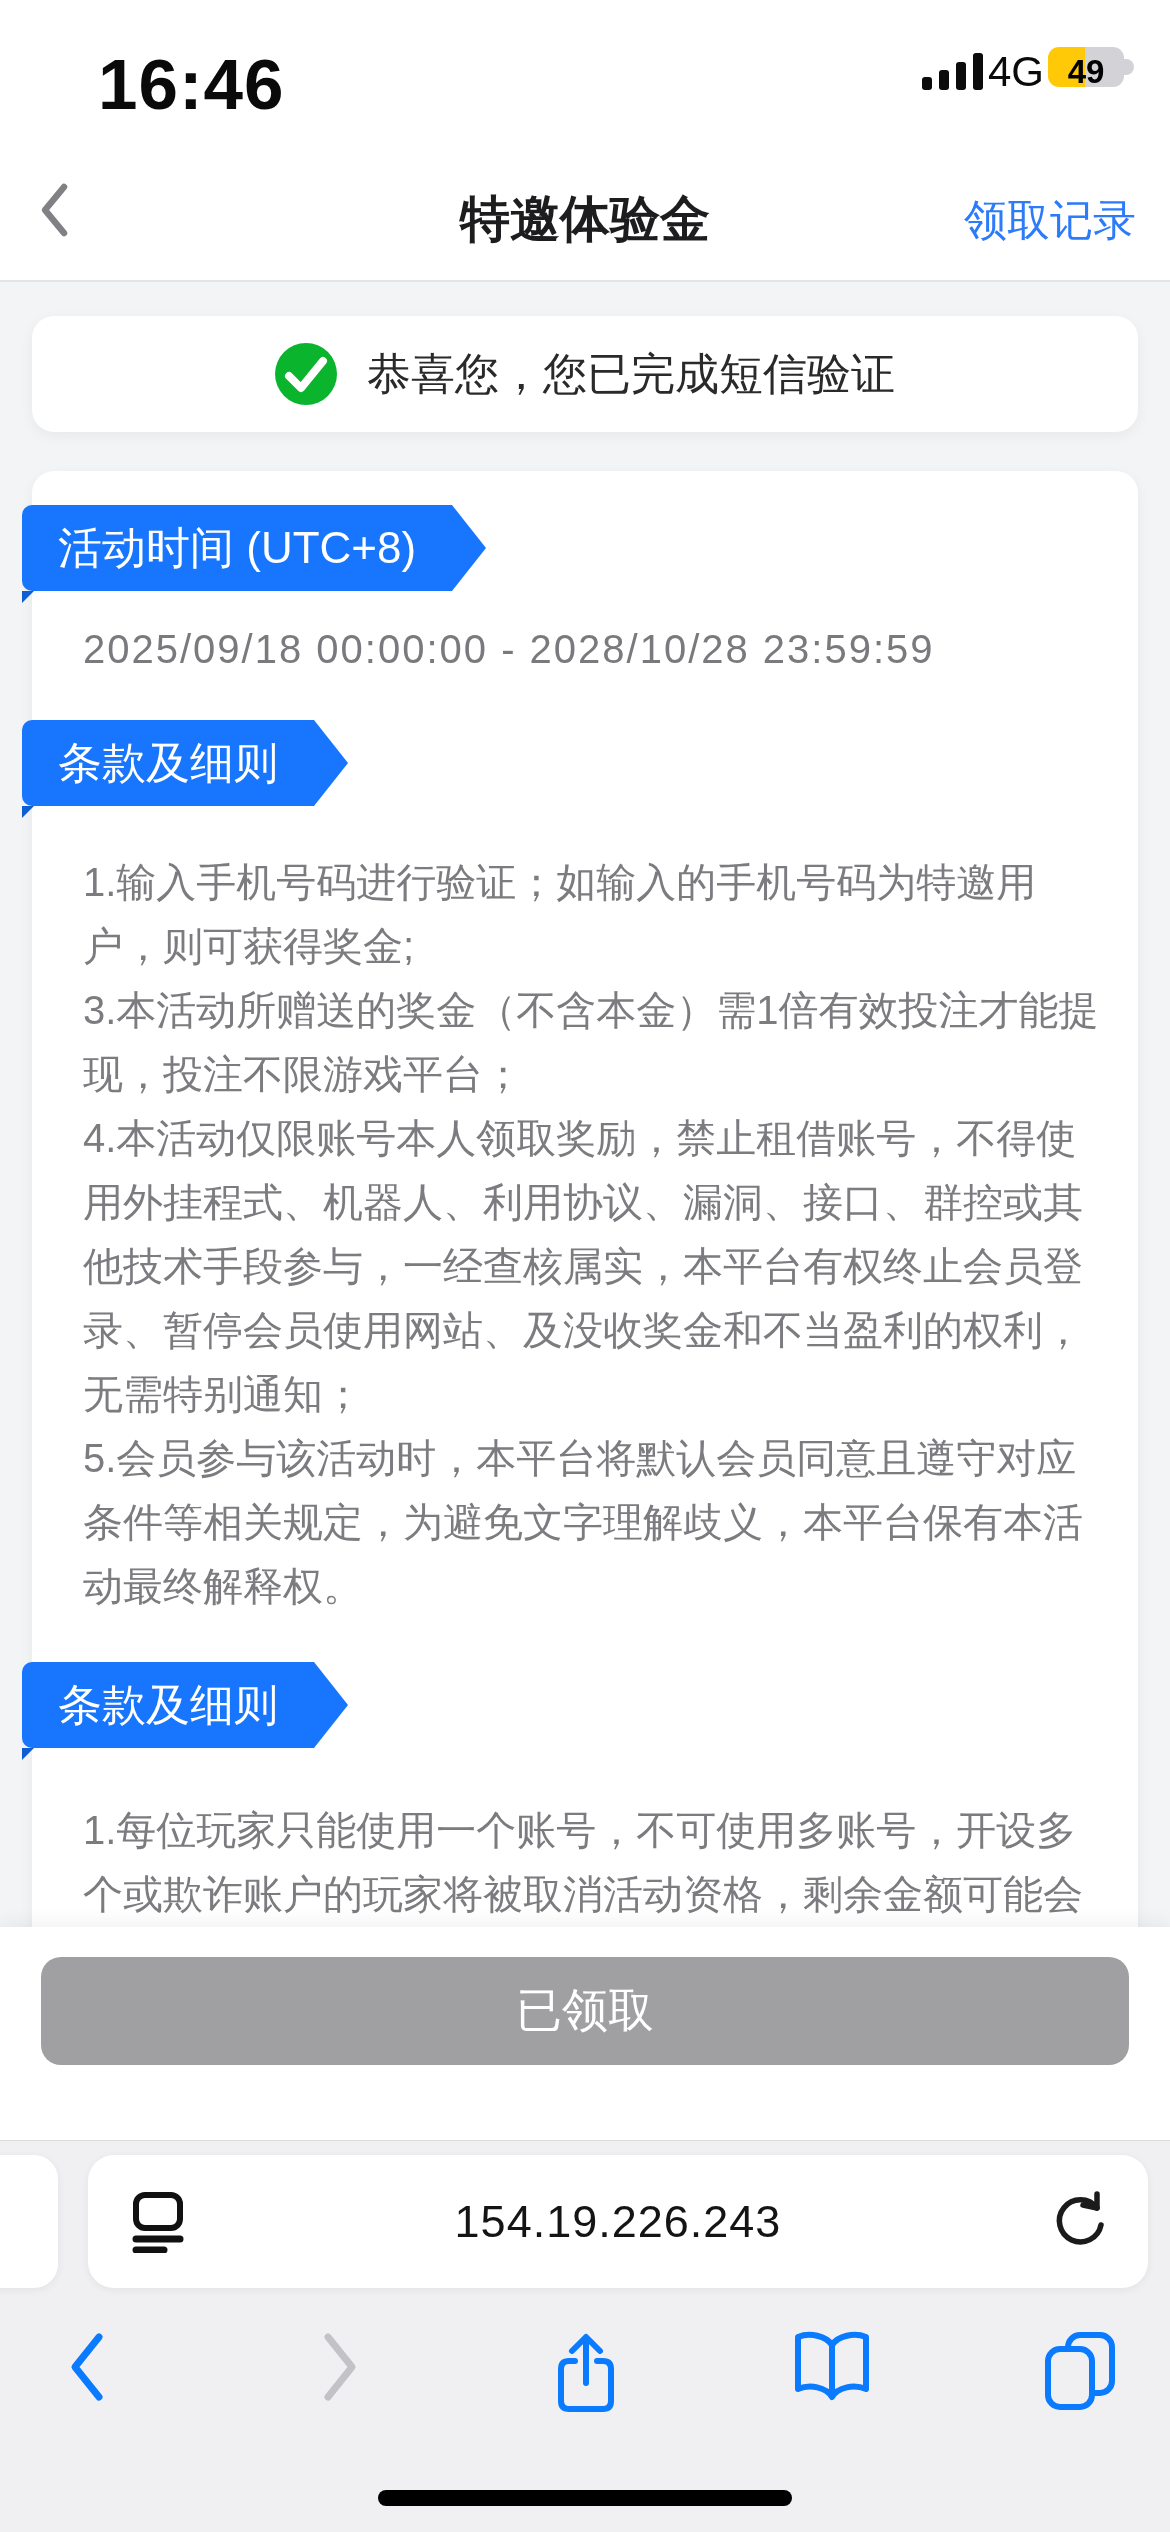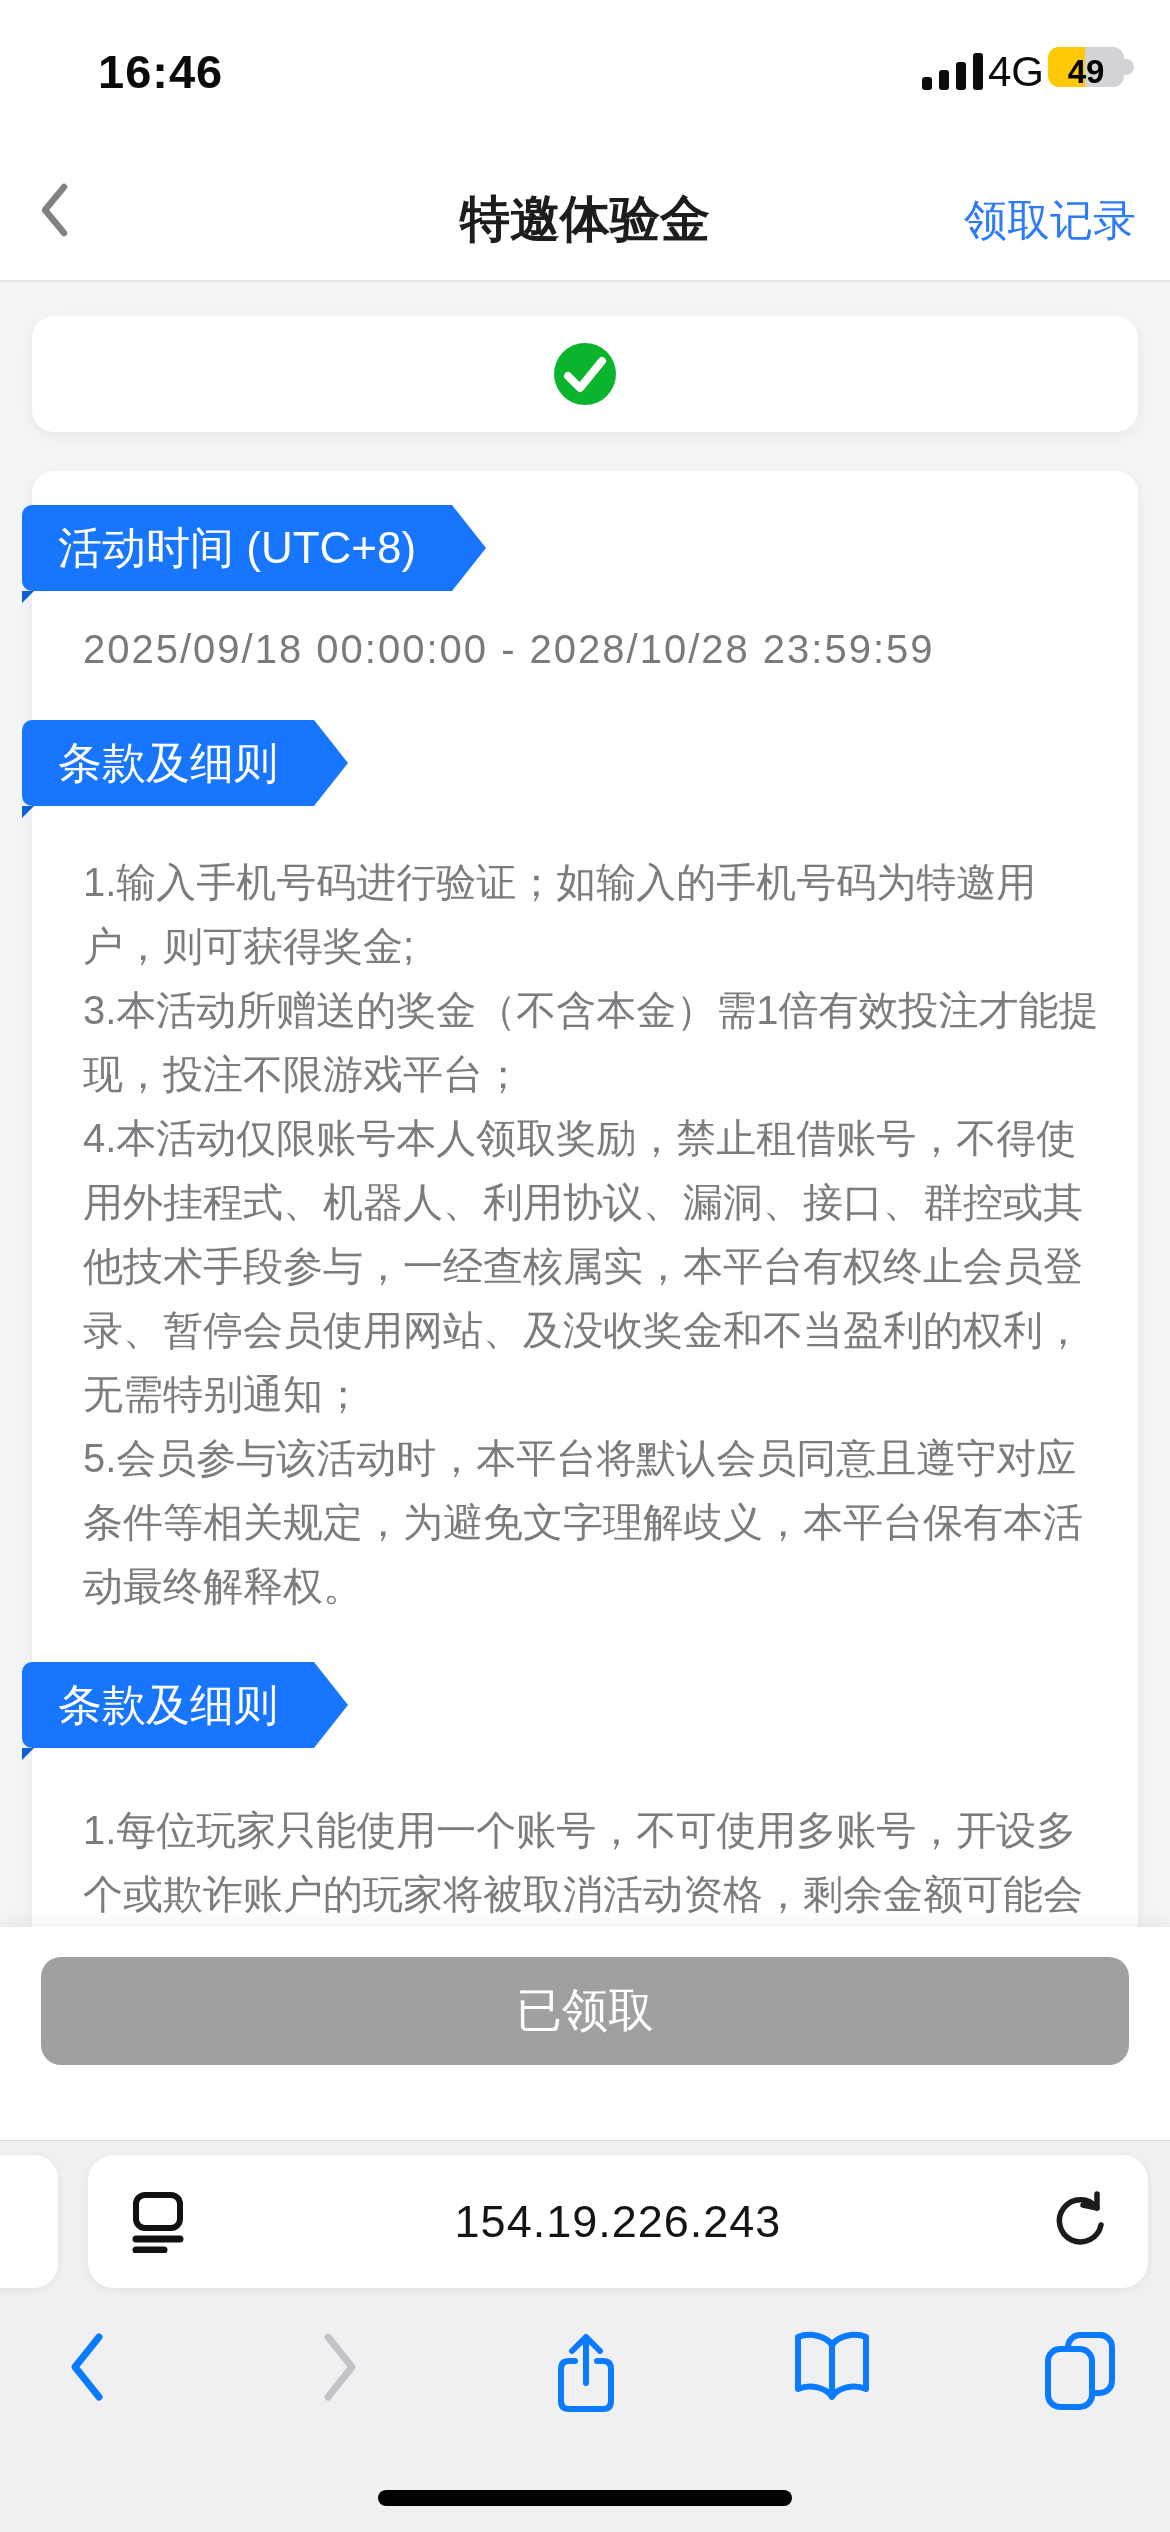--- a/index.html
+++ b/index.html
@@ -12,7 +12,7 @@
   }
   
   .top-white{position:absolute;top:0;left:0;width:100%;height:282px;background:#ffffff;border-bottom:2px solid #e4e4e7;box-sizing:border-box;}
-  .time{position:absolute;left:98px;top:44px;font-size:47px;font-weight:700;color:#0a0a0a;letter-spacing:1px;}
+  .time{position:absolute;left:98px;top:44px;font-size:71px;font-weight:700;color:#0a0a0a;letter-spacing:1px;}
   .status-right{position:absolute;right:46px;top:50px;display:flex;align-items:center;gap:4px;height:44px;}
   .net-label{font-size:42px;color:#0a0a0a;}
   .battery{position:relative;width:76px;height:51px;}

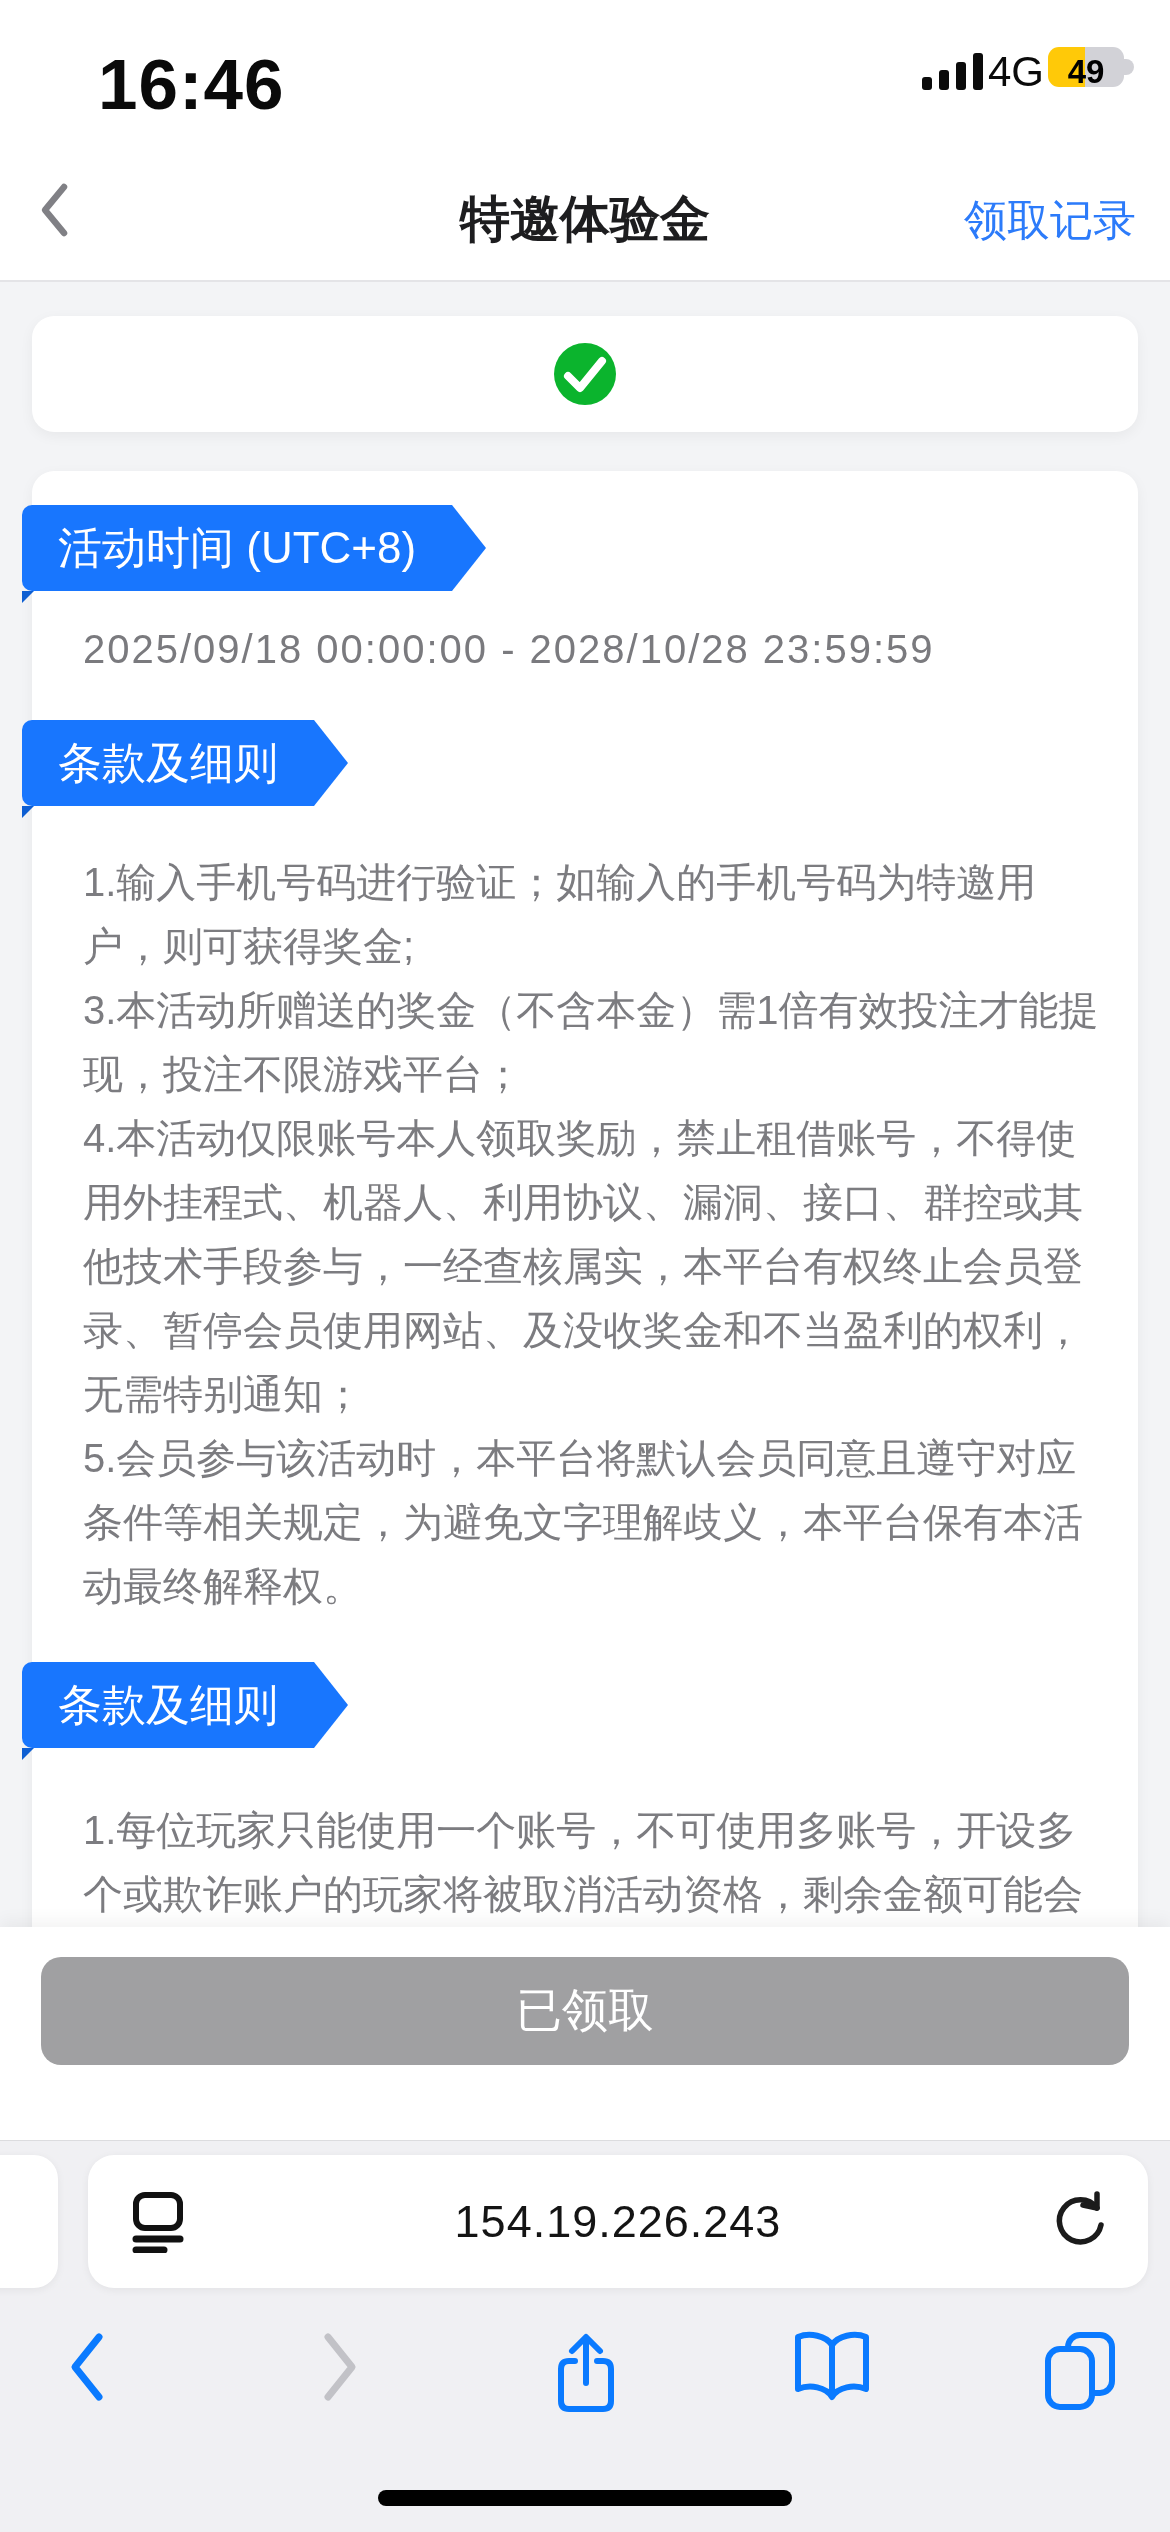--- a/index.html
+++ b/index.html
@@ -108,6 +108,7 @@
         <polyline points="14,33 26,45 48,18" fill="none" stroke="#ffffff" stroke-width="8" stroke-linecap="round" stroke-linejoin="round"></polyline>
       </svg>
     </span>
+    <span class="success-text">恭喜您，您已完成短信验证</span>
   </div>
 
   <div class="main-card">

